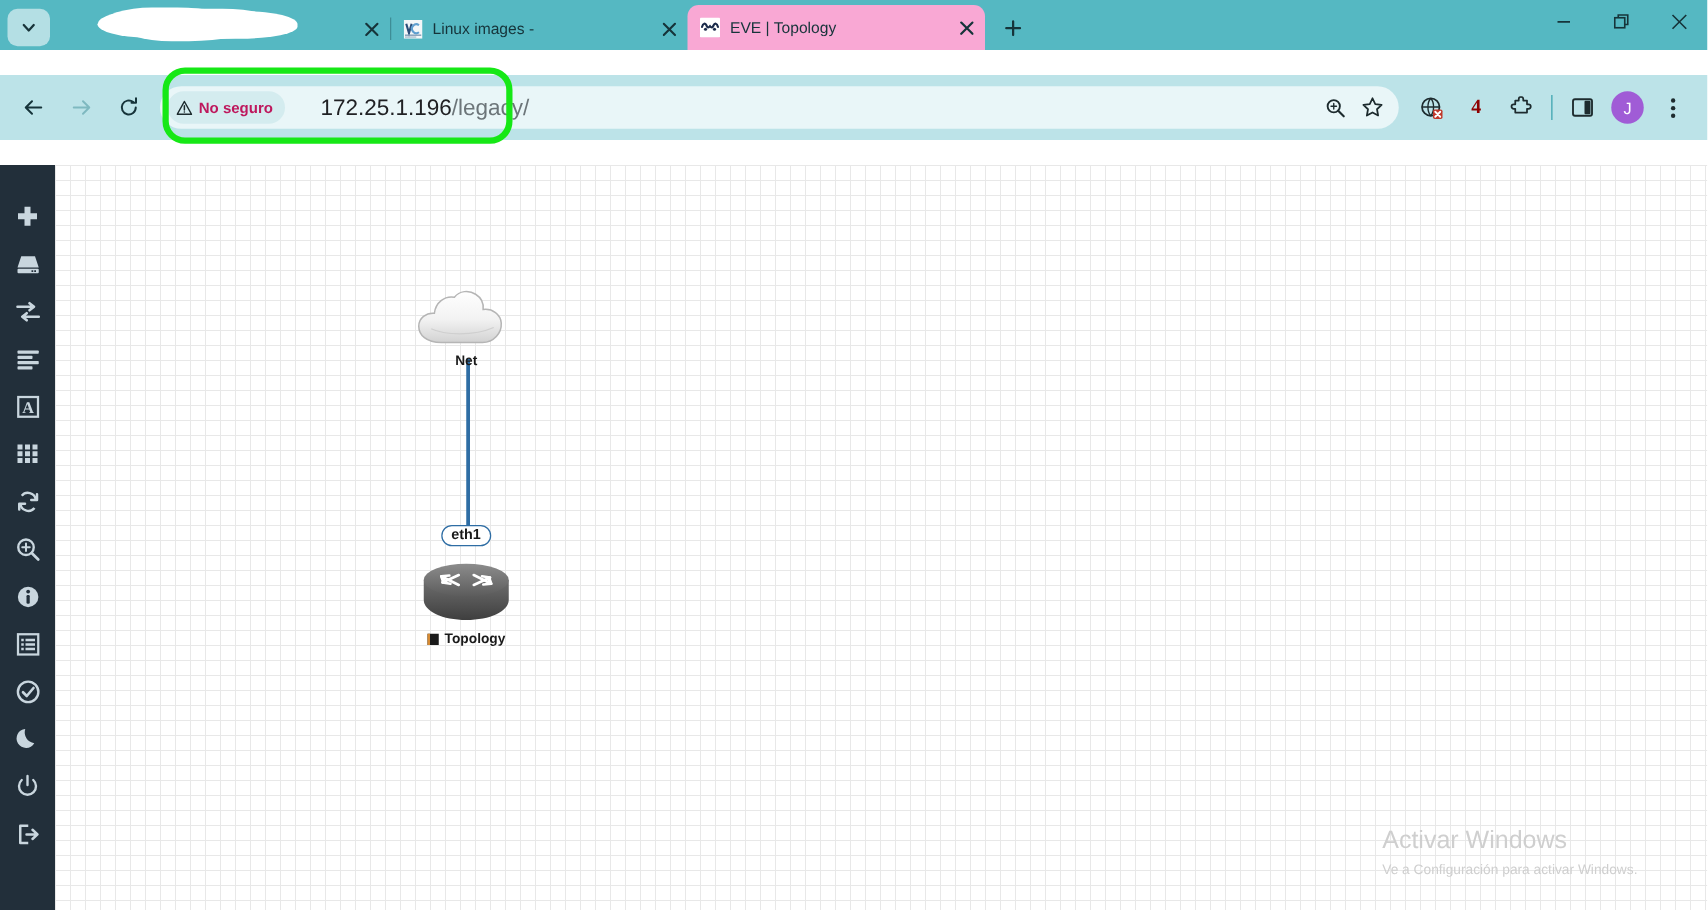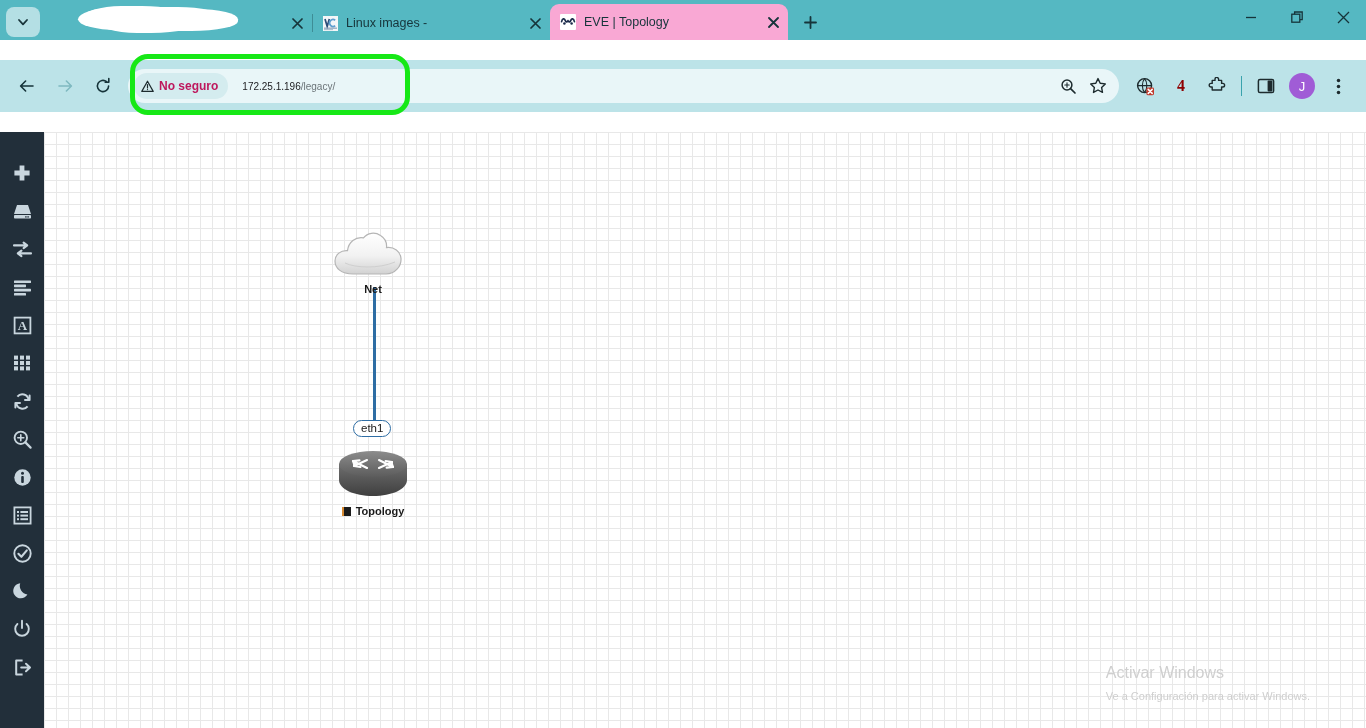--- a/index.html
+++ b/index.html
@@ -156,8 +156,8 @@
     white-space: nowrap;
   }
   #url-text {
-    margin-left: 14px;
-    font-size: 10px;
+    margin-left: 28px;
+    font-size: 18px;
     color: #202124;
     white-space: nowrap;
   }

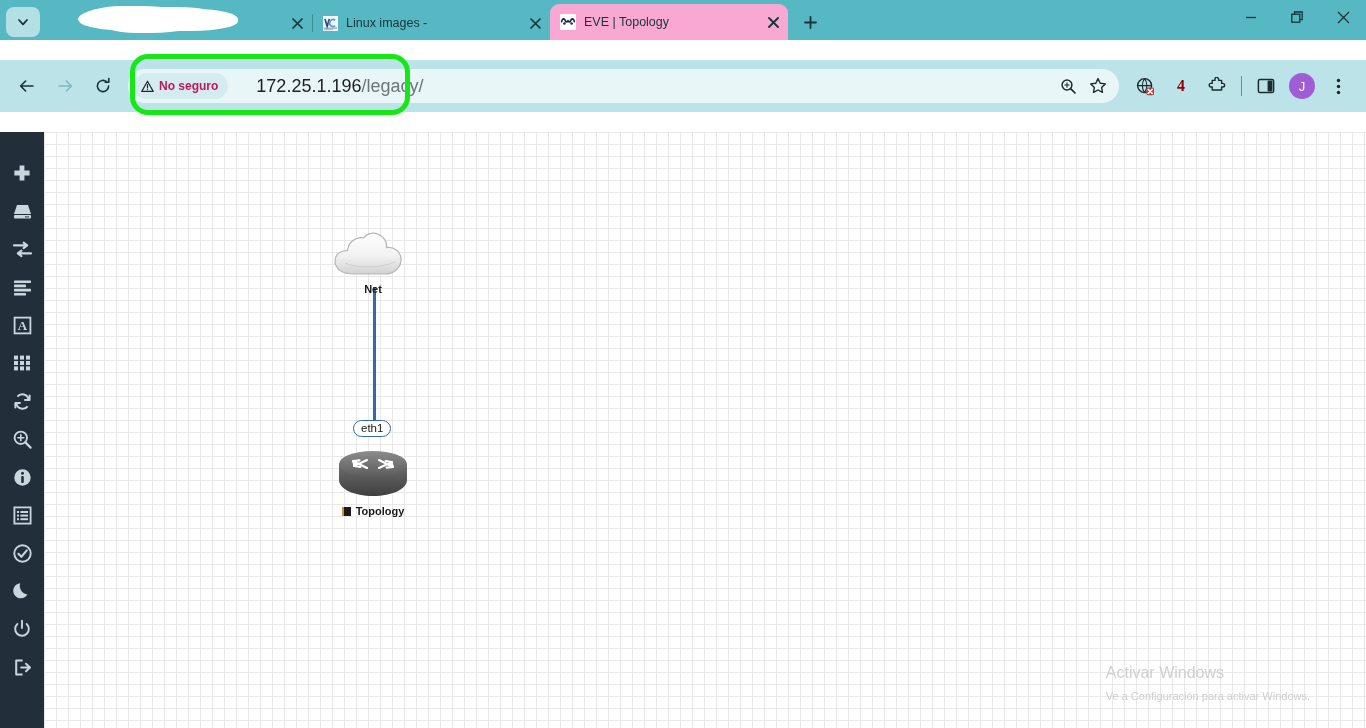--- a/index.html
+++ b/index.html
@@ -296,7 +296,7 @@
     border: 1.6px solid #2e6da4;
     border-radius: 10px;
     font-size: 11.5px;
-    font-weight: normal;
+    font-weight: bold;
     color: #1a1a1a;
     cursor: pointer;
     z-index: 4;

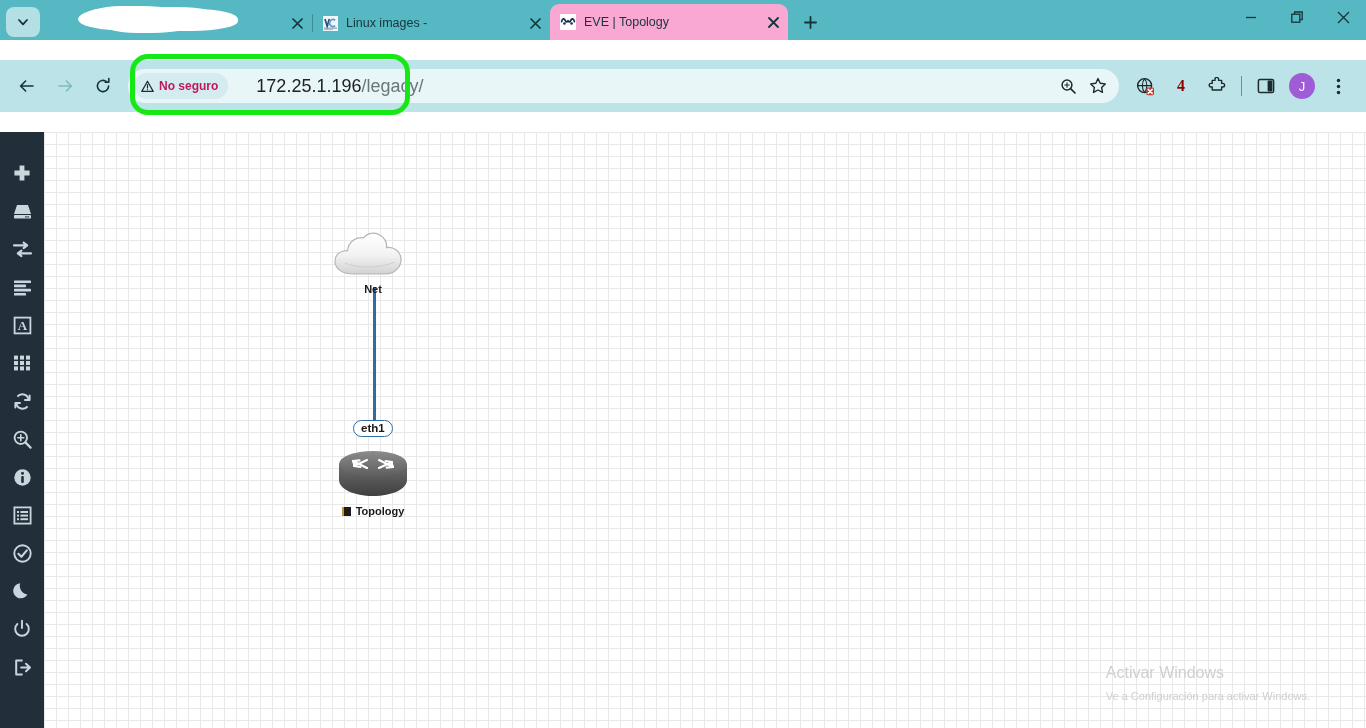--- a/index.html
+++ b/index.html
@@ -310,7 +310,7 @@
     user-select: none;
     pointer-events: none;
   }
-  #watermark-title { font-size: 16px; line-height: 27px; }
+  #watermark-title { font-size: 20px; line-height: 27px; }
   #watermark-sub   { font-size: 11px; line-height: 20px; }
 </style>
 </head>

